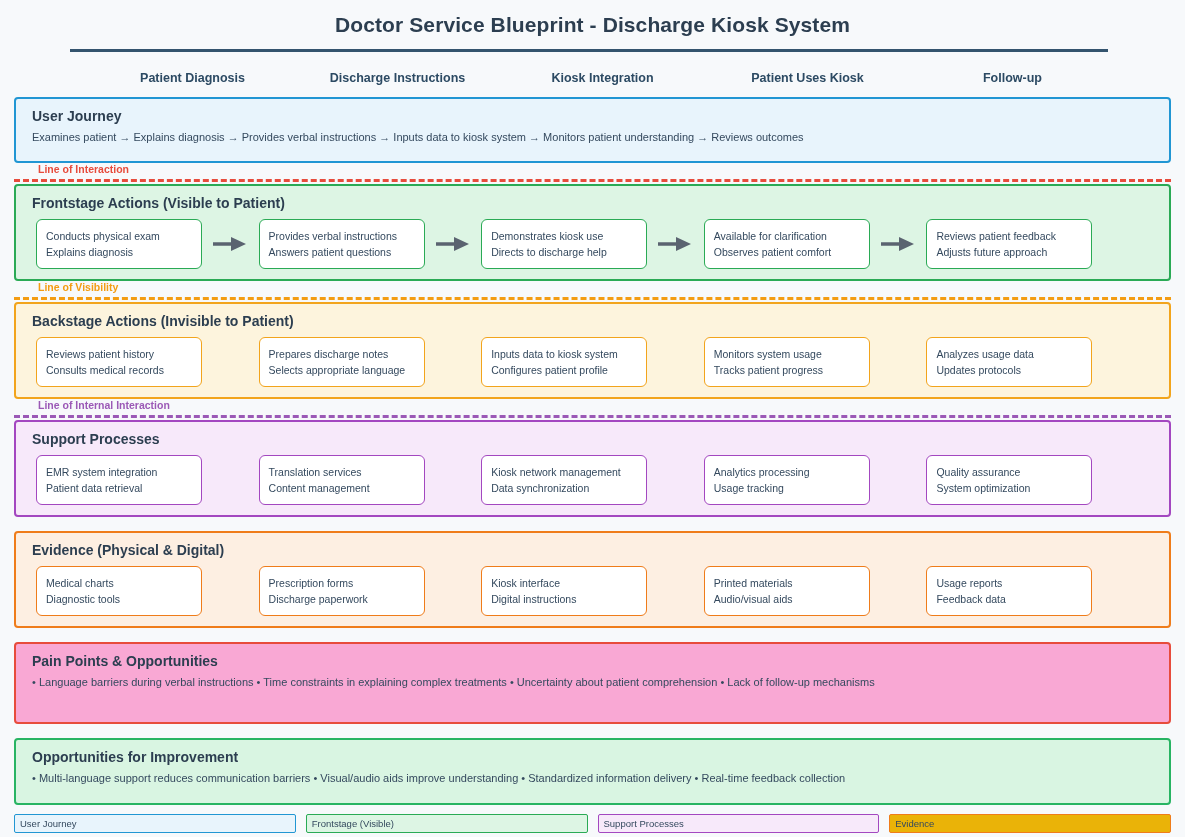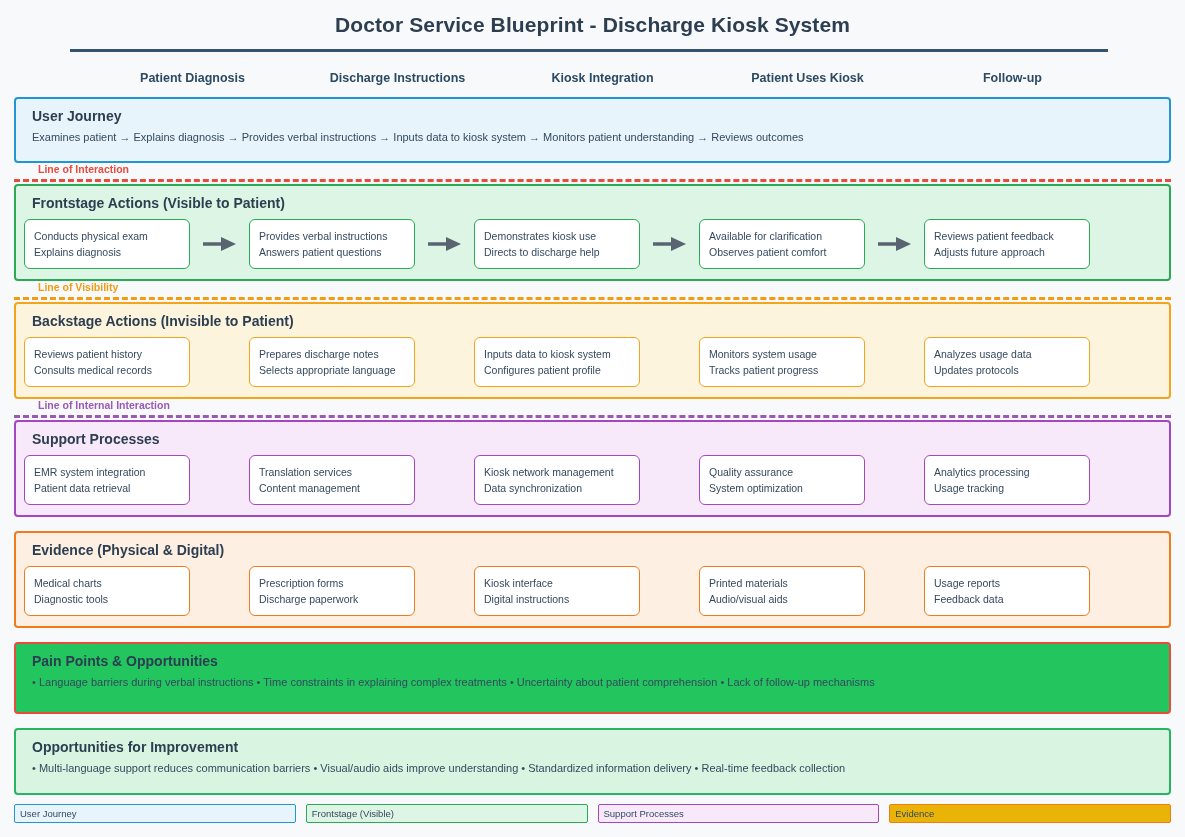--- a/index.html
+++ b/index.html
@@ -74,7 +74,7 @@
   
   .card-row {
     display: flex;
-    padding: 8px 20px 10px 8px;
+    padding: 8px 20px 10px 20px;
     align-items: center;
   }
   .card-slot {

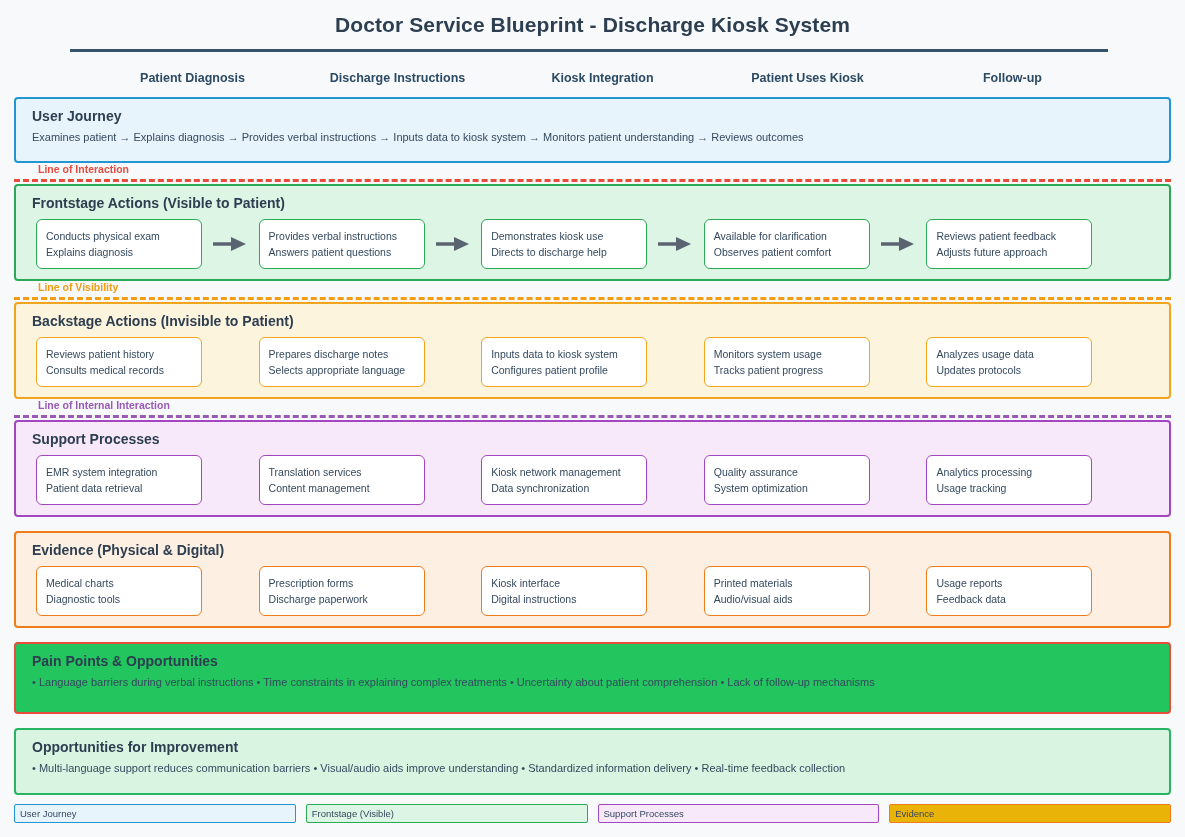--- a/index.html
+++ b/index.html
@@ -359,14 +359,14 @@
     </div>
     <div class="card-slot">
       <div class="card">
+        <div class="card-line">Analytics processing</div>
+        <div class="card-line">Usage tracking</div>
+      </div>
+    </div>
+    <div class="card-slot">
+      <div class="card">
         <div class="card-line">Quality assurance</div>
         <div class="card-line">System optimization</div>
-      </div>
-    </div>
-    <div class="card-slot">
-      <div class="card">
-        <div class="card-line">Analytics processing</div>
-        <div class="card-line">Usage tracking</div>
       </div>
     </div>
   </div>

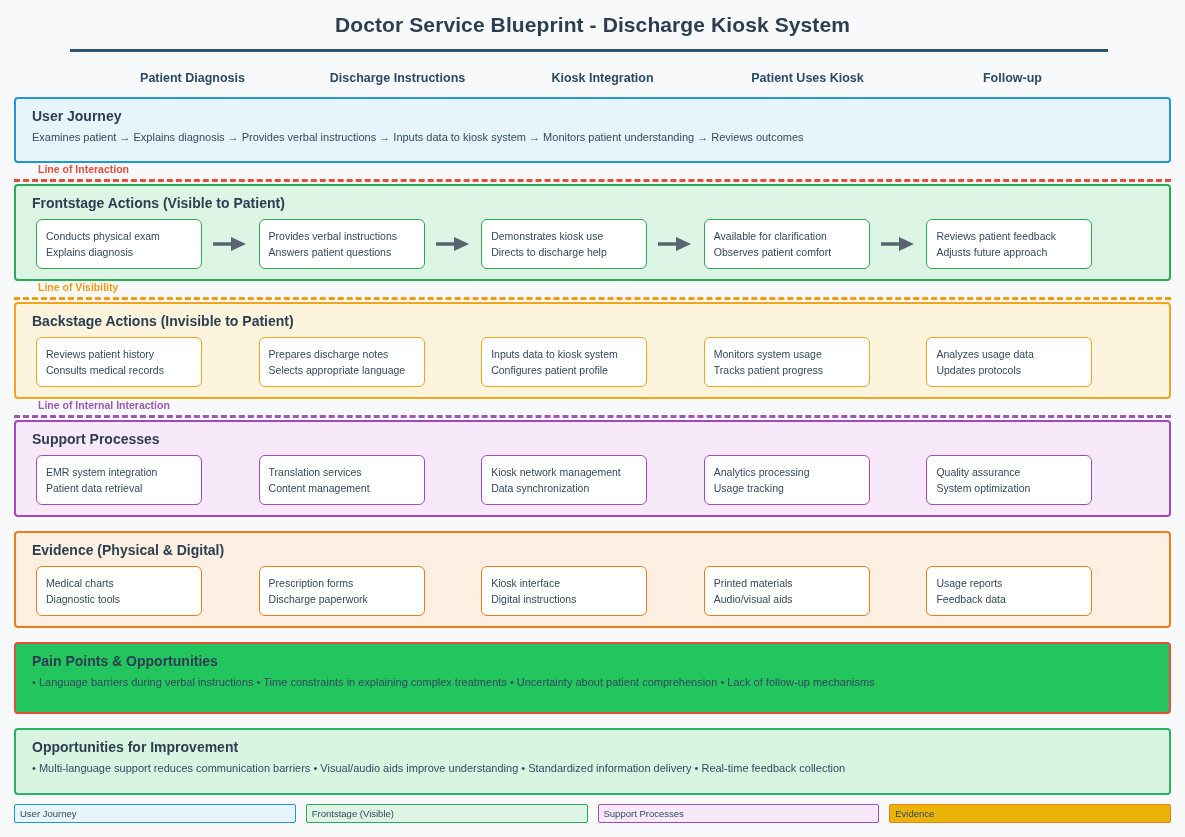--- a/index.html
+++ b/index.html
@@ -137,9 +137,9 @@
   }
   .band-evidence .card { border: 1.3px solid #ef7c1a; }
   .band-pain {
-    background: #22c55e;
+    background: #f9a8d4;
     border: 2px solid #e74c3c;
-    height: 72px;
+    height: 82px;
   }
   .band-opportunities {
     background: #d9f5e2;

